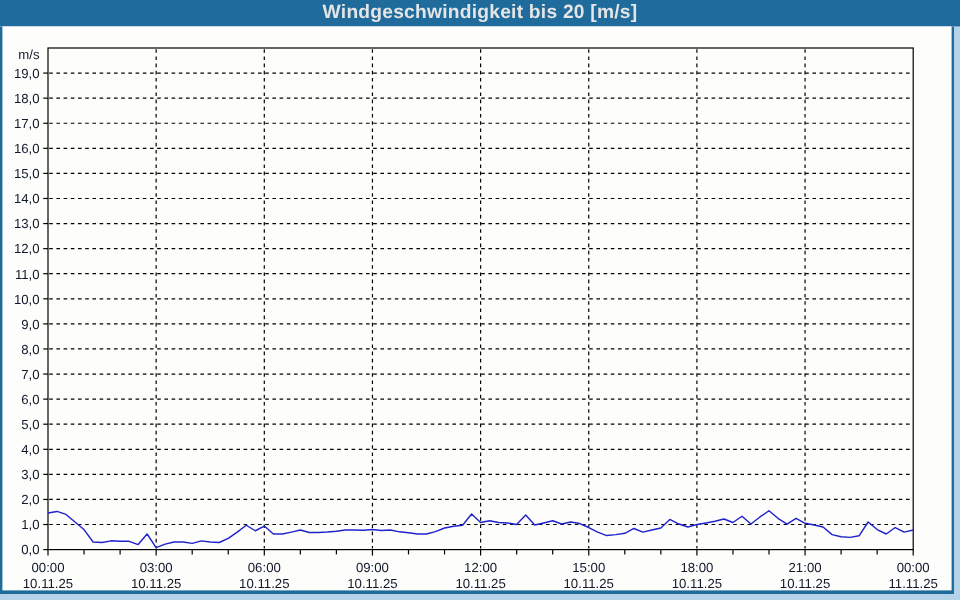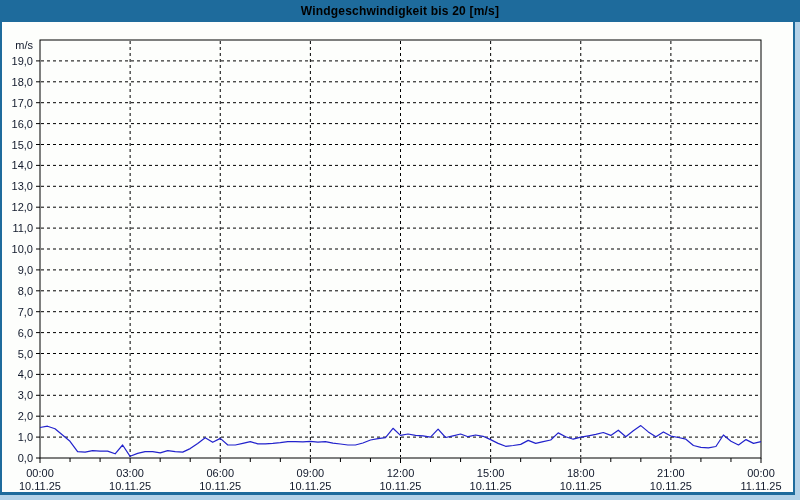--- a/index.html
+++ b/index.html
@@ -15,8 +15,8 @@
     display: flex; align-items: center; justify-content: center;
   }
   .titlebar-text {
-    color: #000000;
-    font-size: 12px;
+    color: #e5e5e5;
+    font-size: 16px;
     font-weight: bold;
     letter-spacing: 0.2px;
   }

